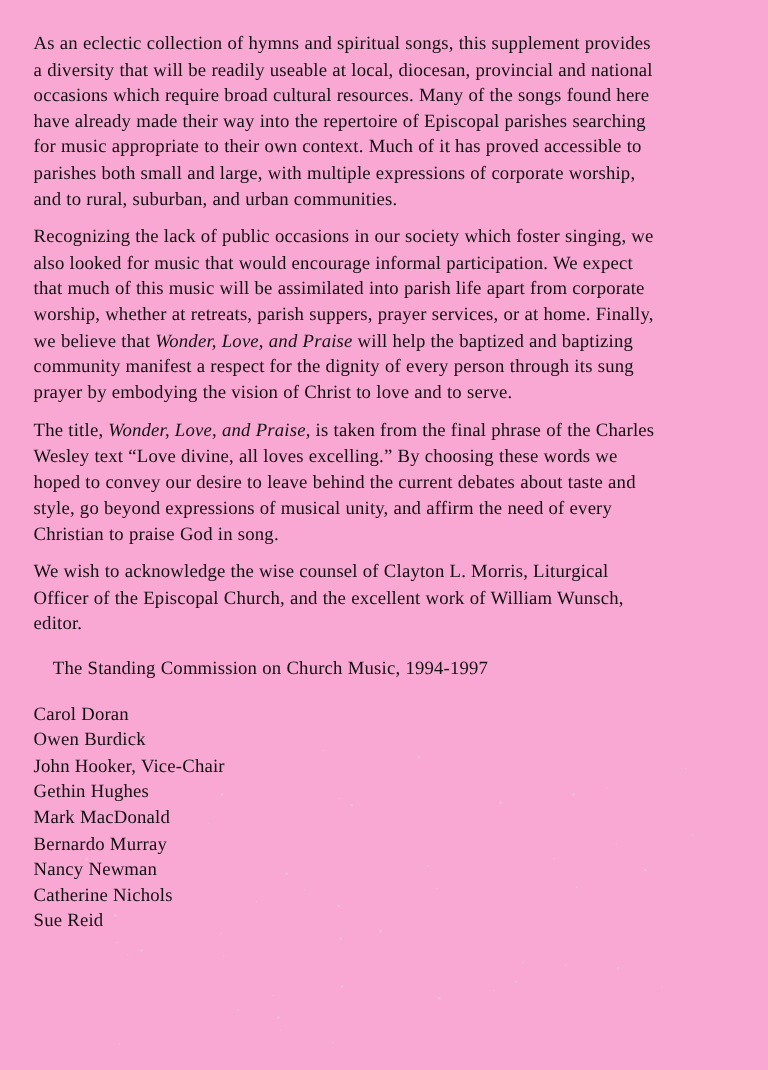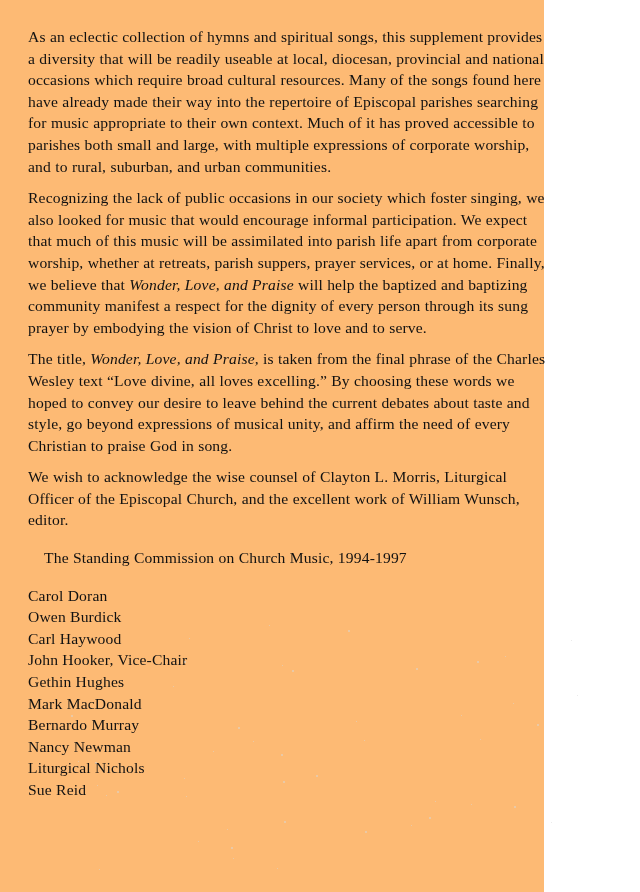--- a/index.html
+++ b/index.html
@@ -17,9 +17,9 @@
 
   .page {
     position: relative;
-    width: 544px;
+    width: 640px;
     height: 892px;
-    background: #fdba74;
+    background: #f9a8d4;
     box-sizing: border-box;
     padding: 26px 94px 0 28px;
   }

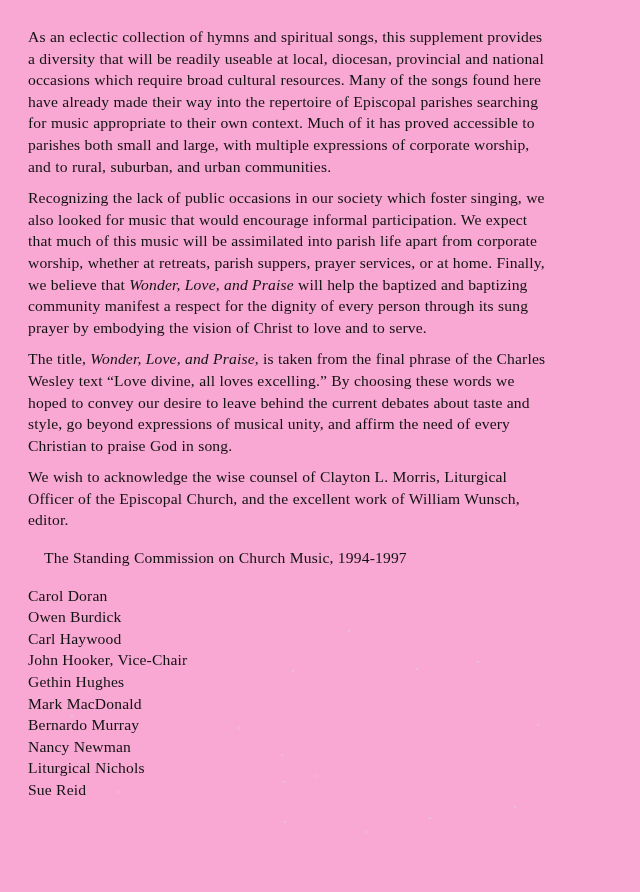--- a/index.html
+++ b/index.html
@@ -103,7 +103,6 @@
       <ul class="roster-list">
         <li>Carol Doran</li>
         <li>Owen Burdick</li>
-        <li>Carl Haywood</li>
         <li>John Hooker, Vice-Chair</li>
         <li>Gethin Hughes</li>
         <li>Mark MacDonald</li>

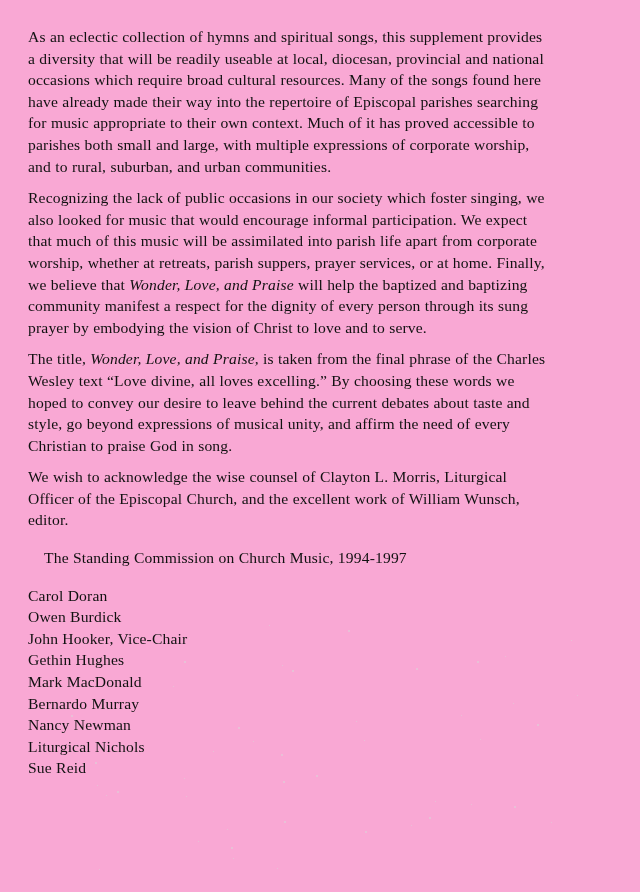--- a/index.html
+++ b/index.html
@@ -108,7 +108,7 @@
         <li>Mark MacDonald</li>
         <li>Bernardo Murray</li>
         <li>Nancy Newman</li>
-        <li>Liturgical Nichols</li>
+        <li>Catherine Nichols</li>
         <li>Sue Reid</li>
       </ul>
     </div>

